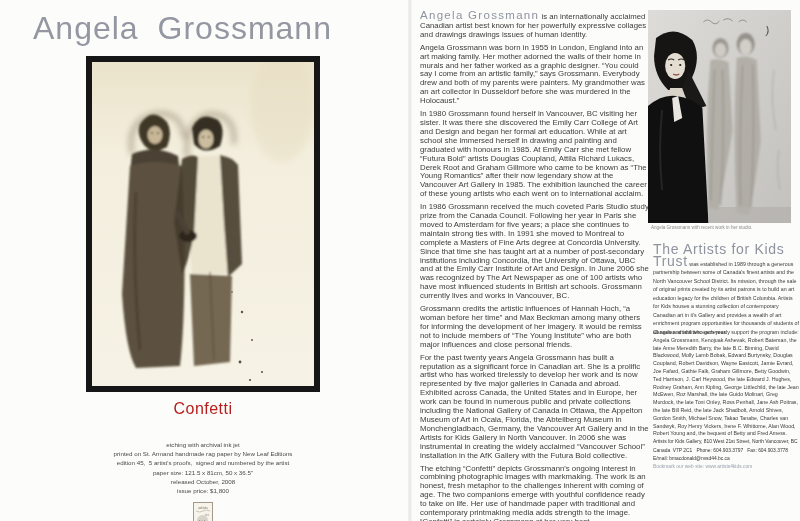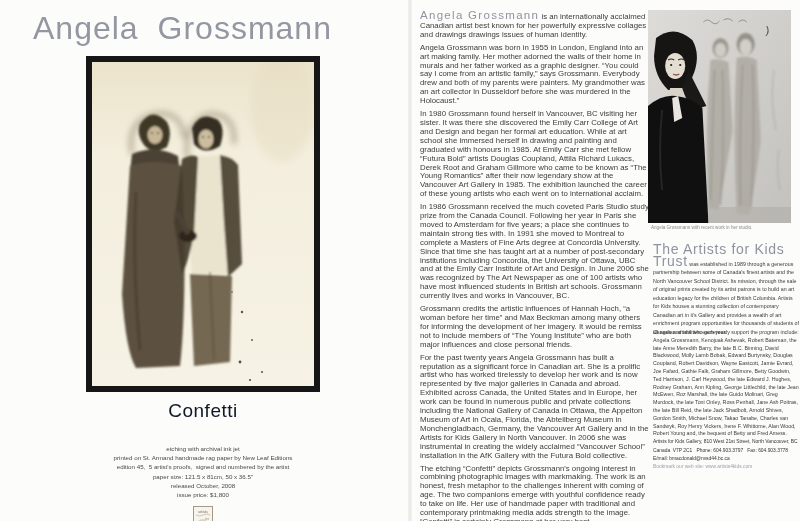--- a/index.html
+++ b/index.html
@@ -18,7 +18,7 @@
     border:6px solid #161616;box-sizing:border-box;background:#f2edda;}
   .artwork-frame svg{display:block;width:100%;height:100%;}
   .lp-caption{position:absolute;left:78px;top:400px;width:250px;text-align:center;}
-  .confetti-title{font-size:19px;color:#0f172a;letter-spacing:0.5px;margin-bottom:22px;}
+  .confetti-title{font-size:16px;color:#b91c1c;letter-spacing:0.5px;margin-bottom:22px;}
   .detail-line{font-size:6.2px;line-height:9.2px;color:#4a4a4a;white-space:pre-wrap;}
   .stamp{display:inline-block;margin-top:7px;width:20px;height:27px;}
   

